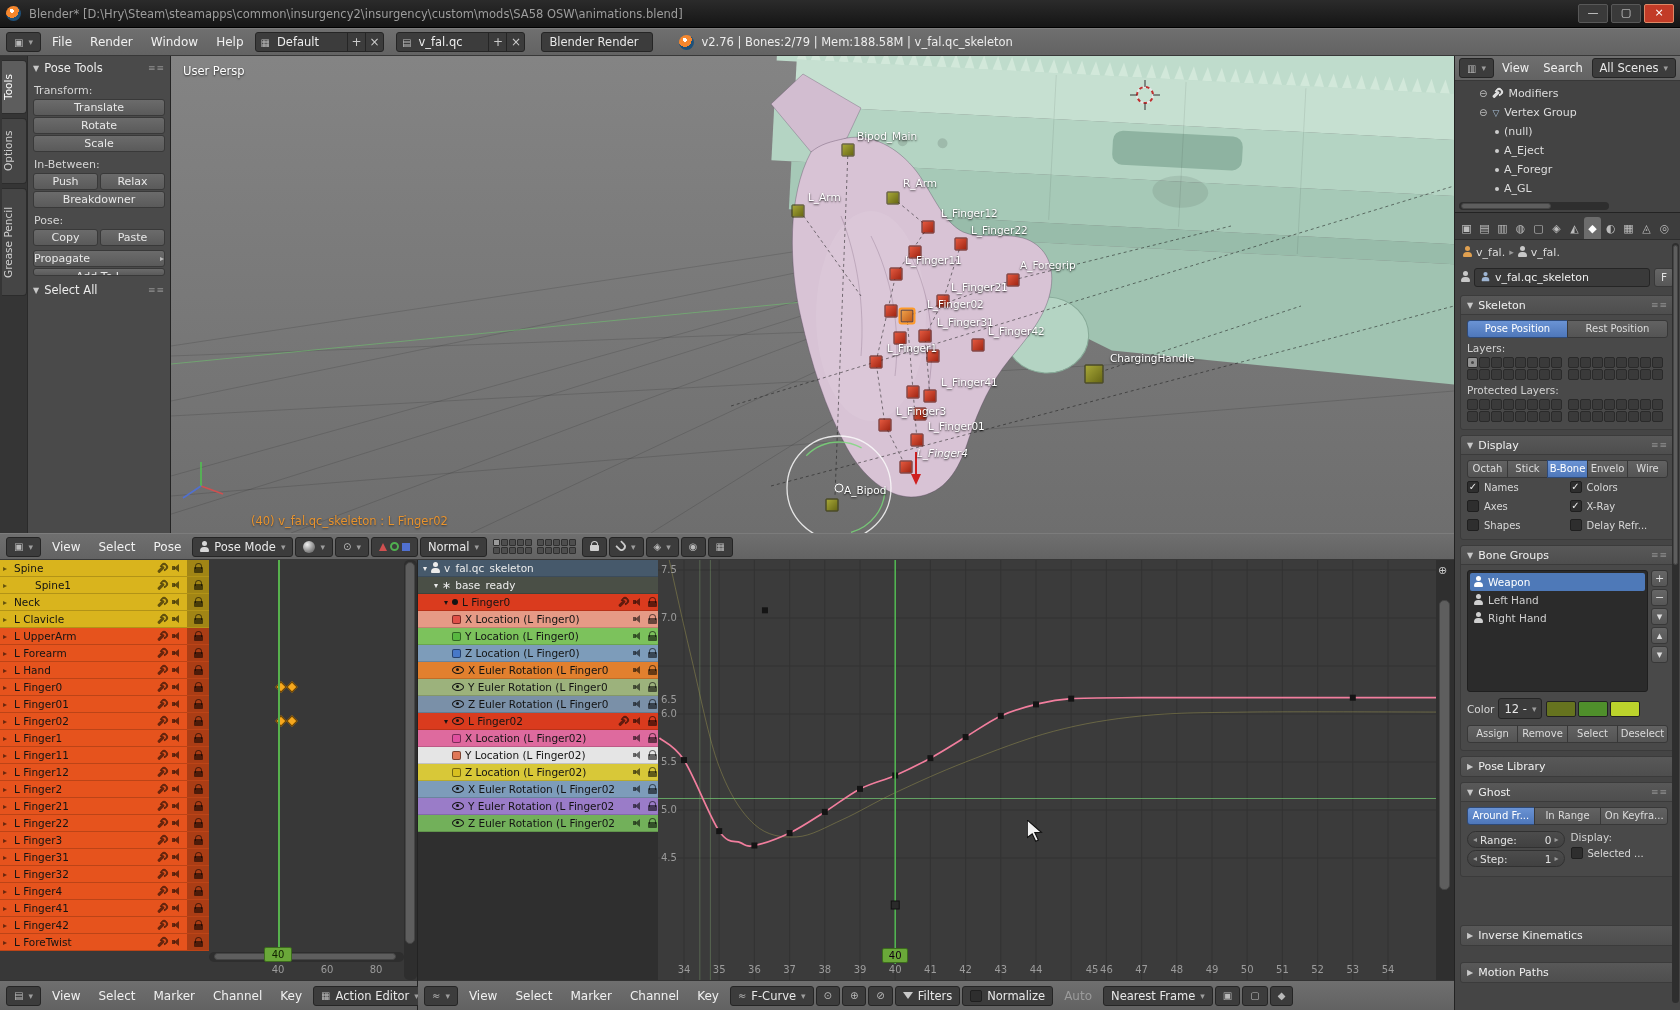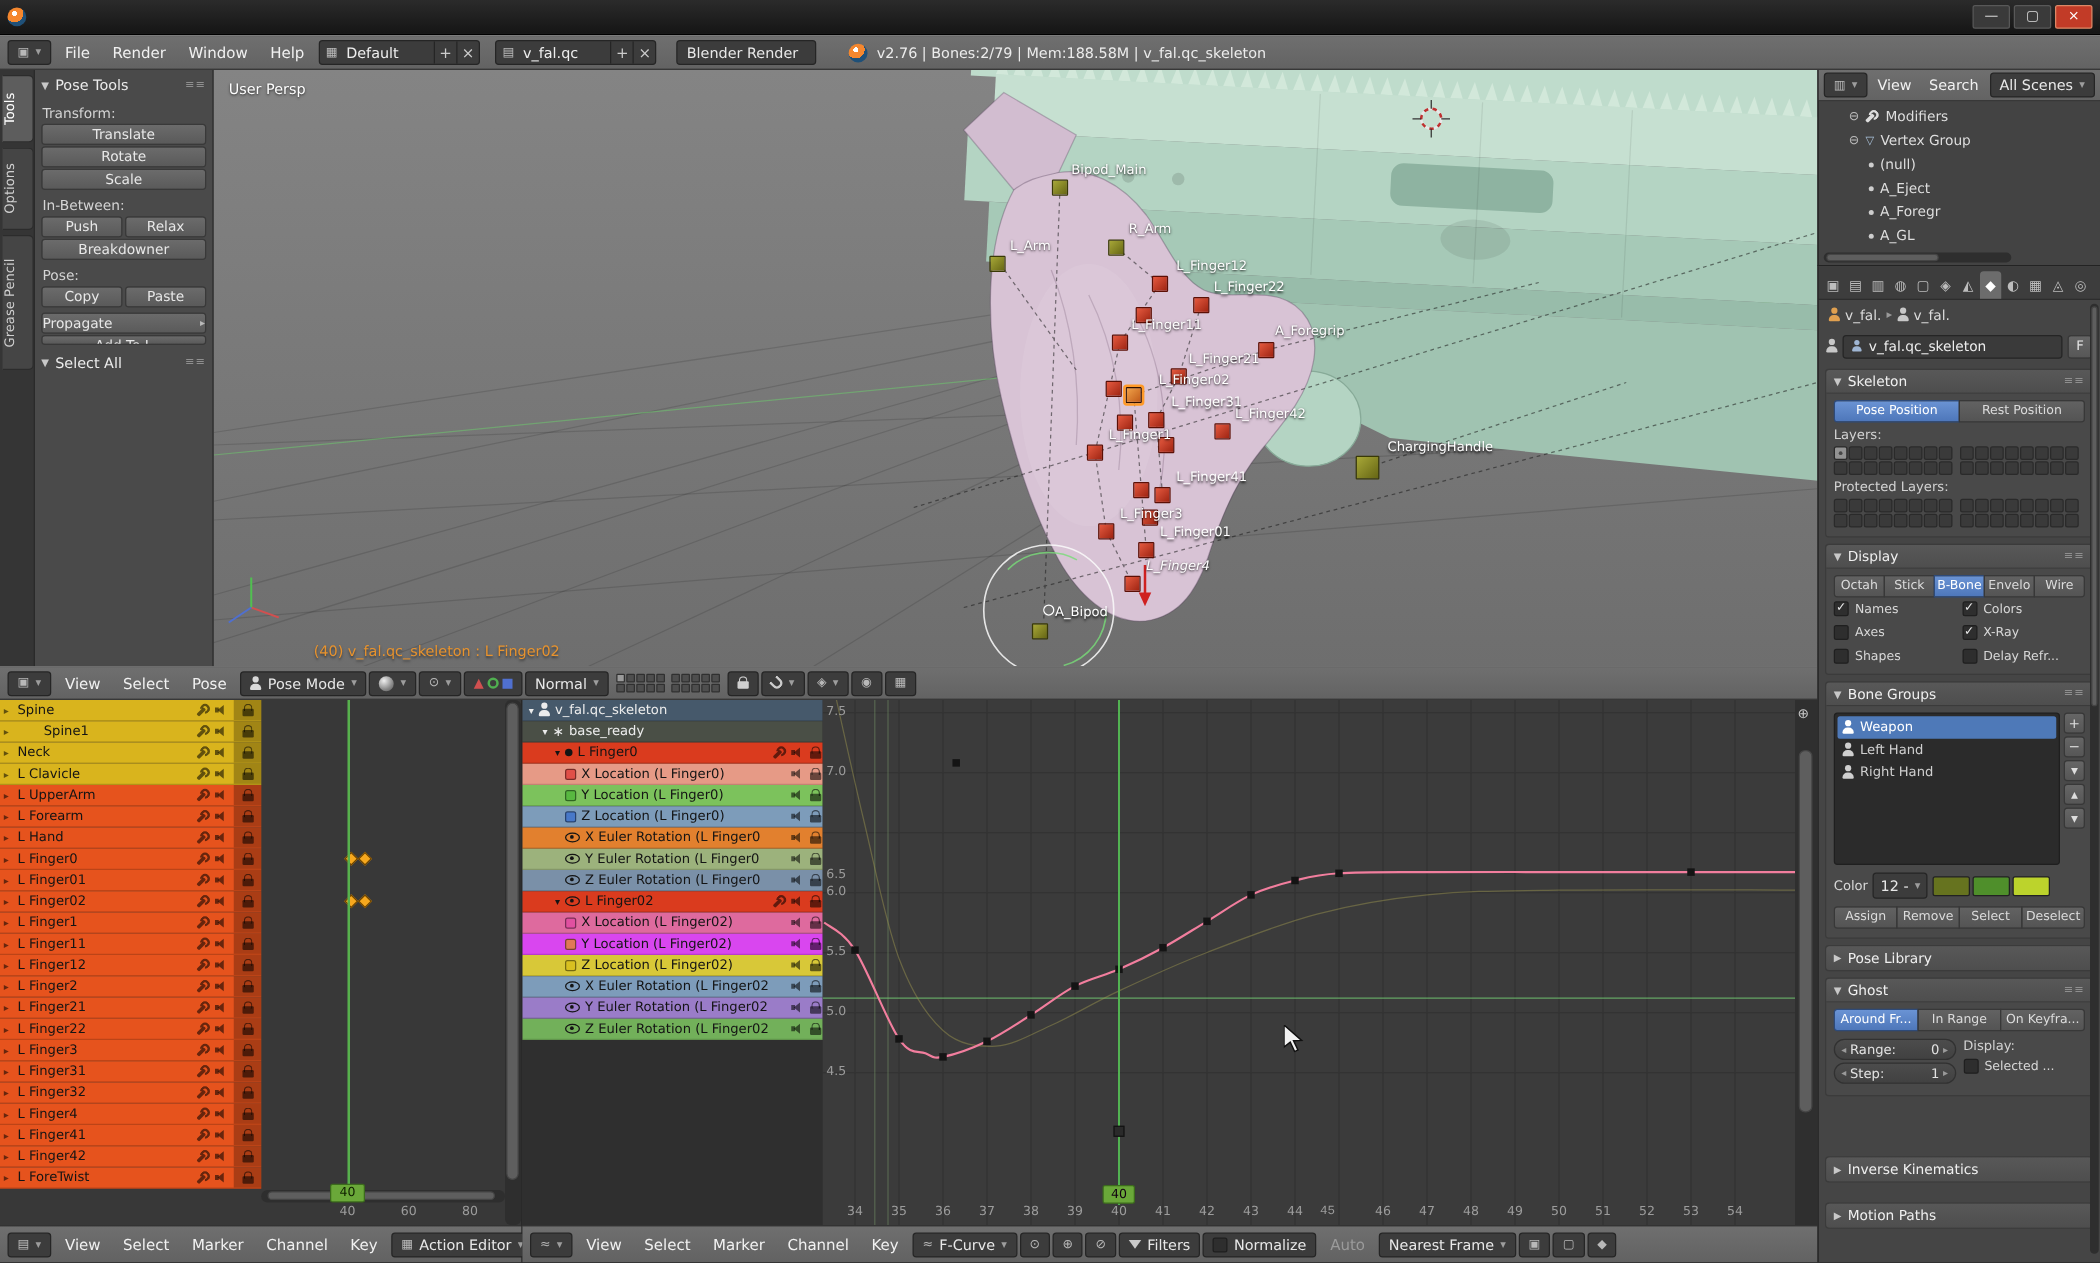--- a/index.html
+++ b/index.html
@@ -162,6 +162,7 @@
 
   <div id="titlebar">
     <span class="blogo"></span>
+    <span class="ttext">Blender* [D:\Hry\Steam\steamapps\common\insurgency2\insurgency\custom\mods\SA58 OSW\animations.blend]</span>
     <span class="winbtns" id="winbtns">
         <span class="winbtn">—</span>
         <span class="winbtn">▢</span>

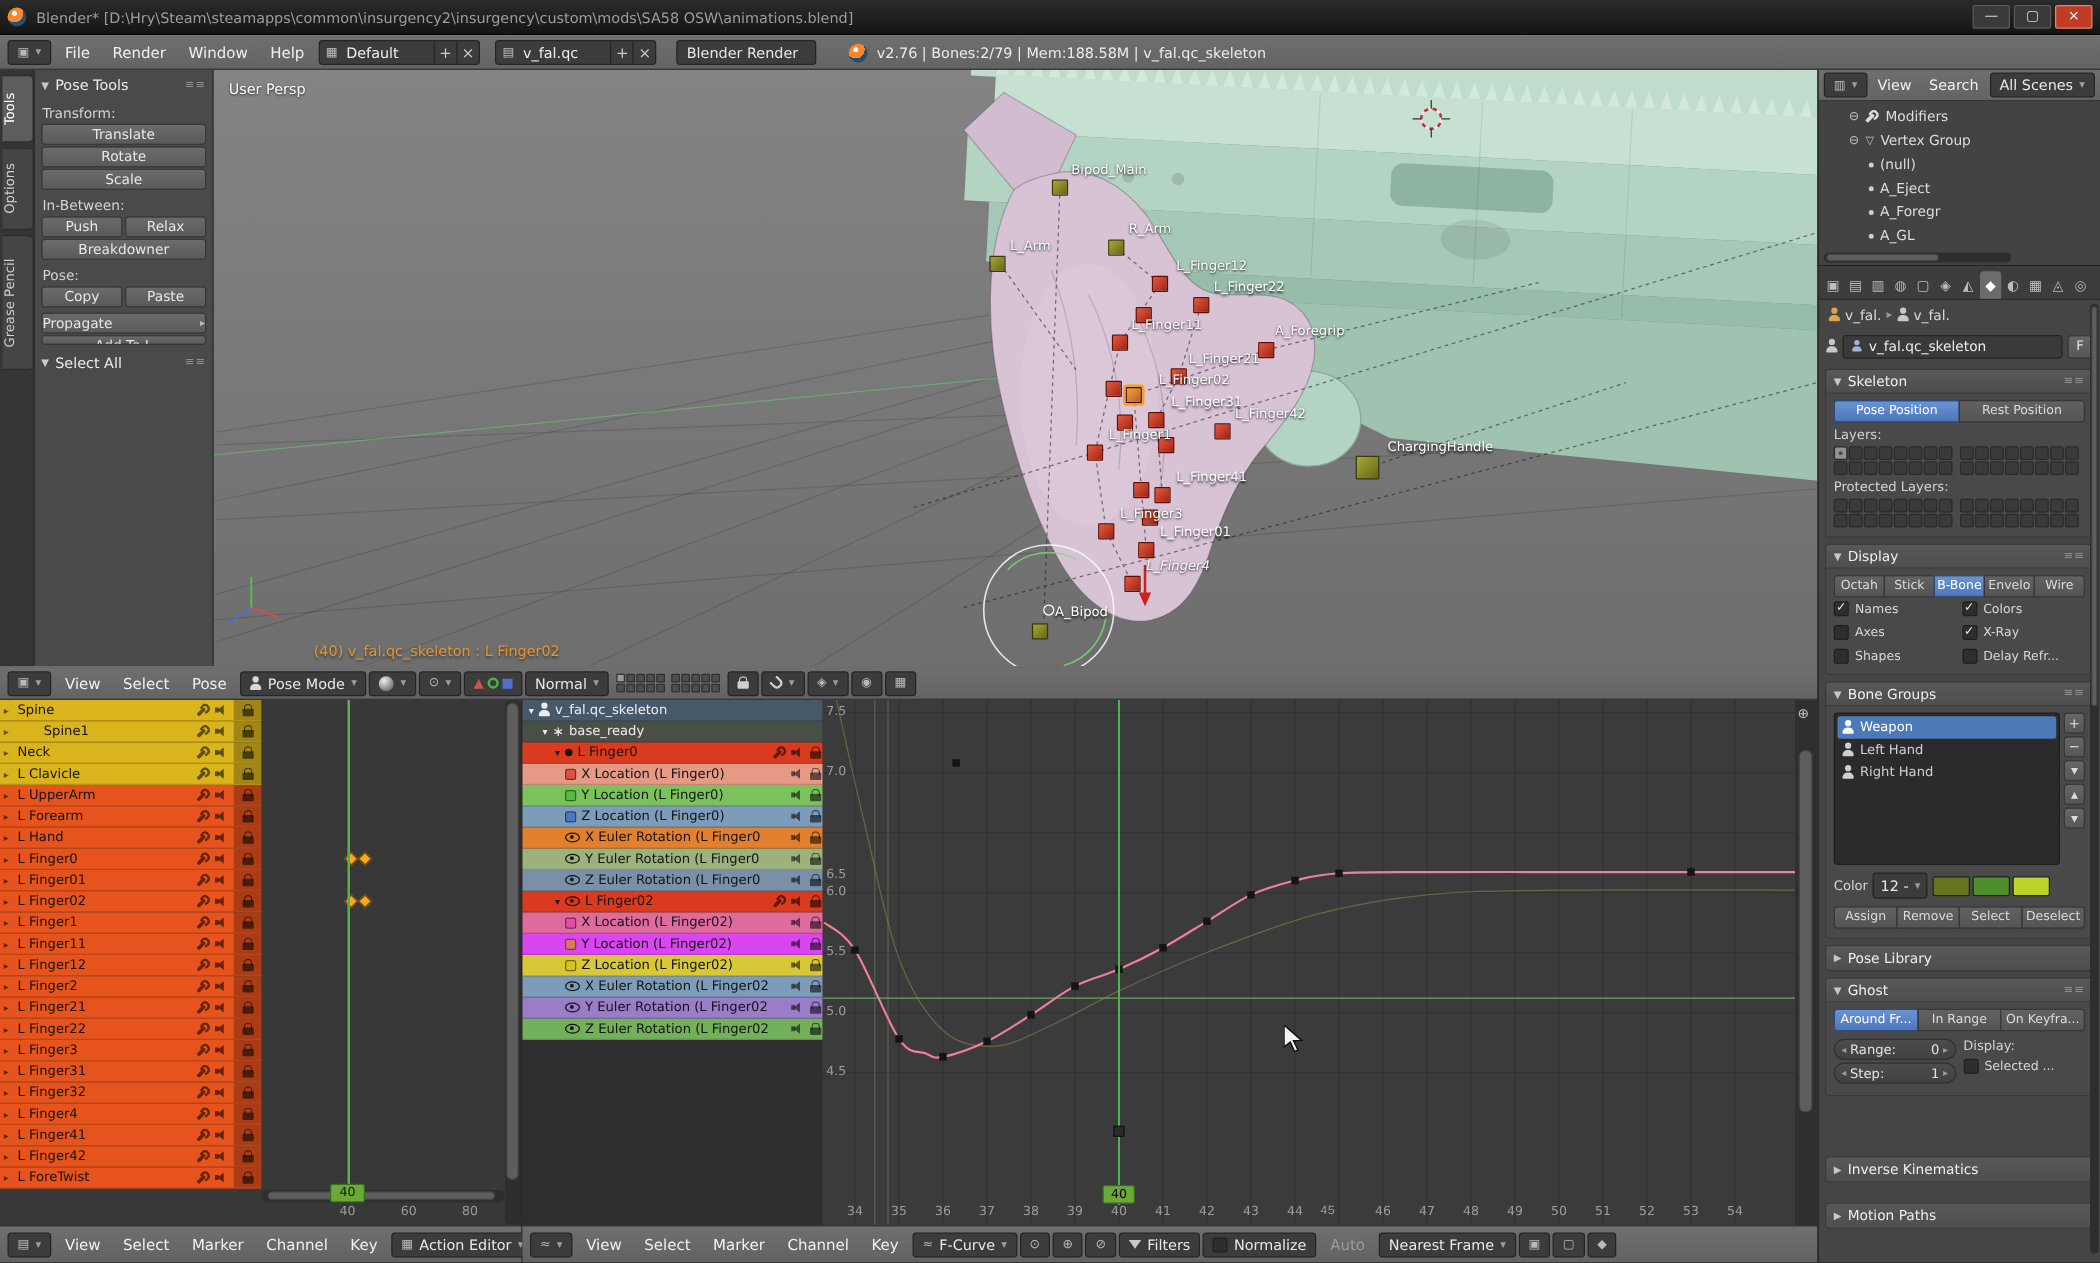--- a/index.html
+++ b/index.html
@@ -891,7 +891,7 @@
             <span class="icon-lock"></span>
           </span>
         </div>
-        <div class="gtrow" style="background: #d946ef; color: rgb(20, 20, 20); padding-left: 34px;">
+        <div class="gtrow" style="background: #e5e5e5; color: rgb(20, 20, 20); padding-left: 34px;">
           <span class="cchip" style="background: rgb(224, 120, 88);"></span>
           <span class="gtname">Y Location (L Finger02)</span>
           <span class="rowicons">

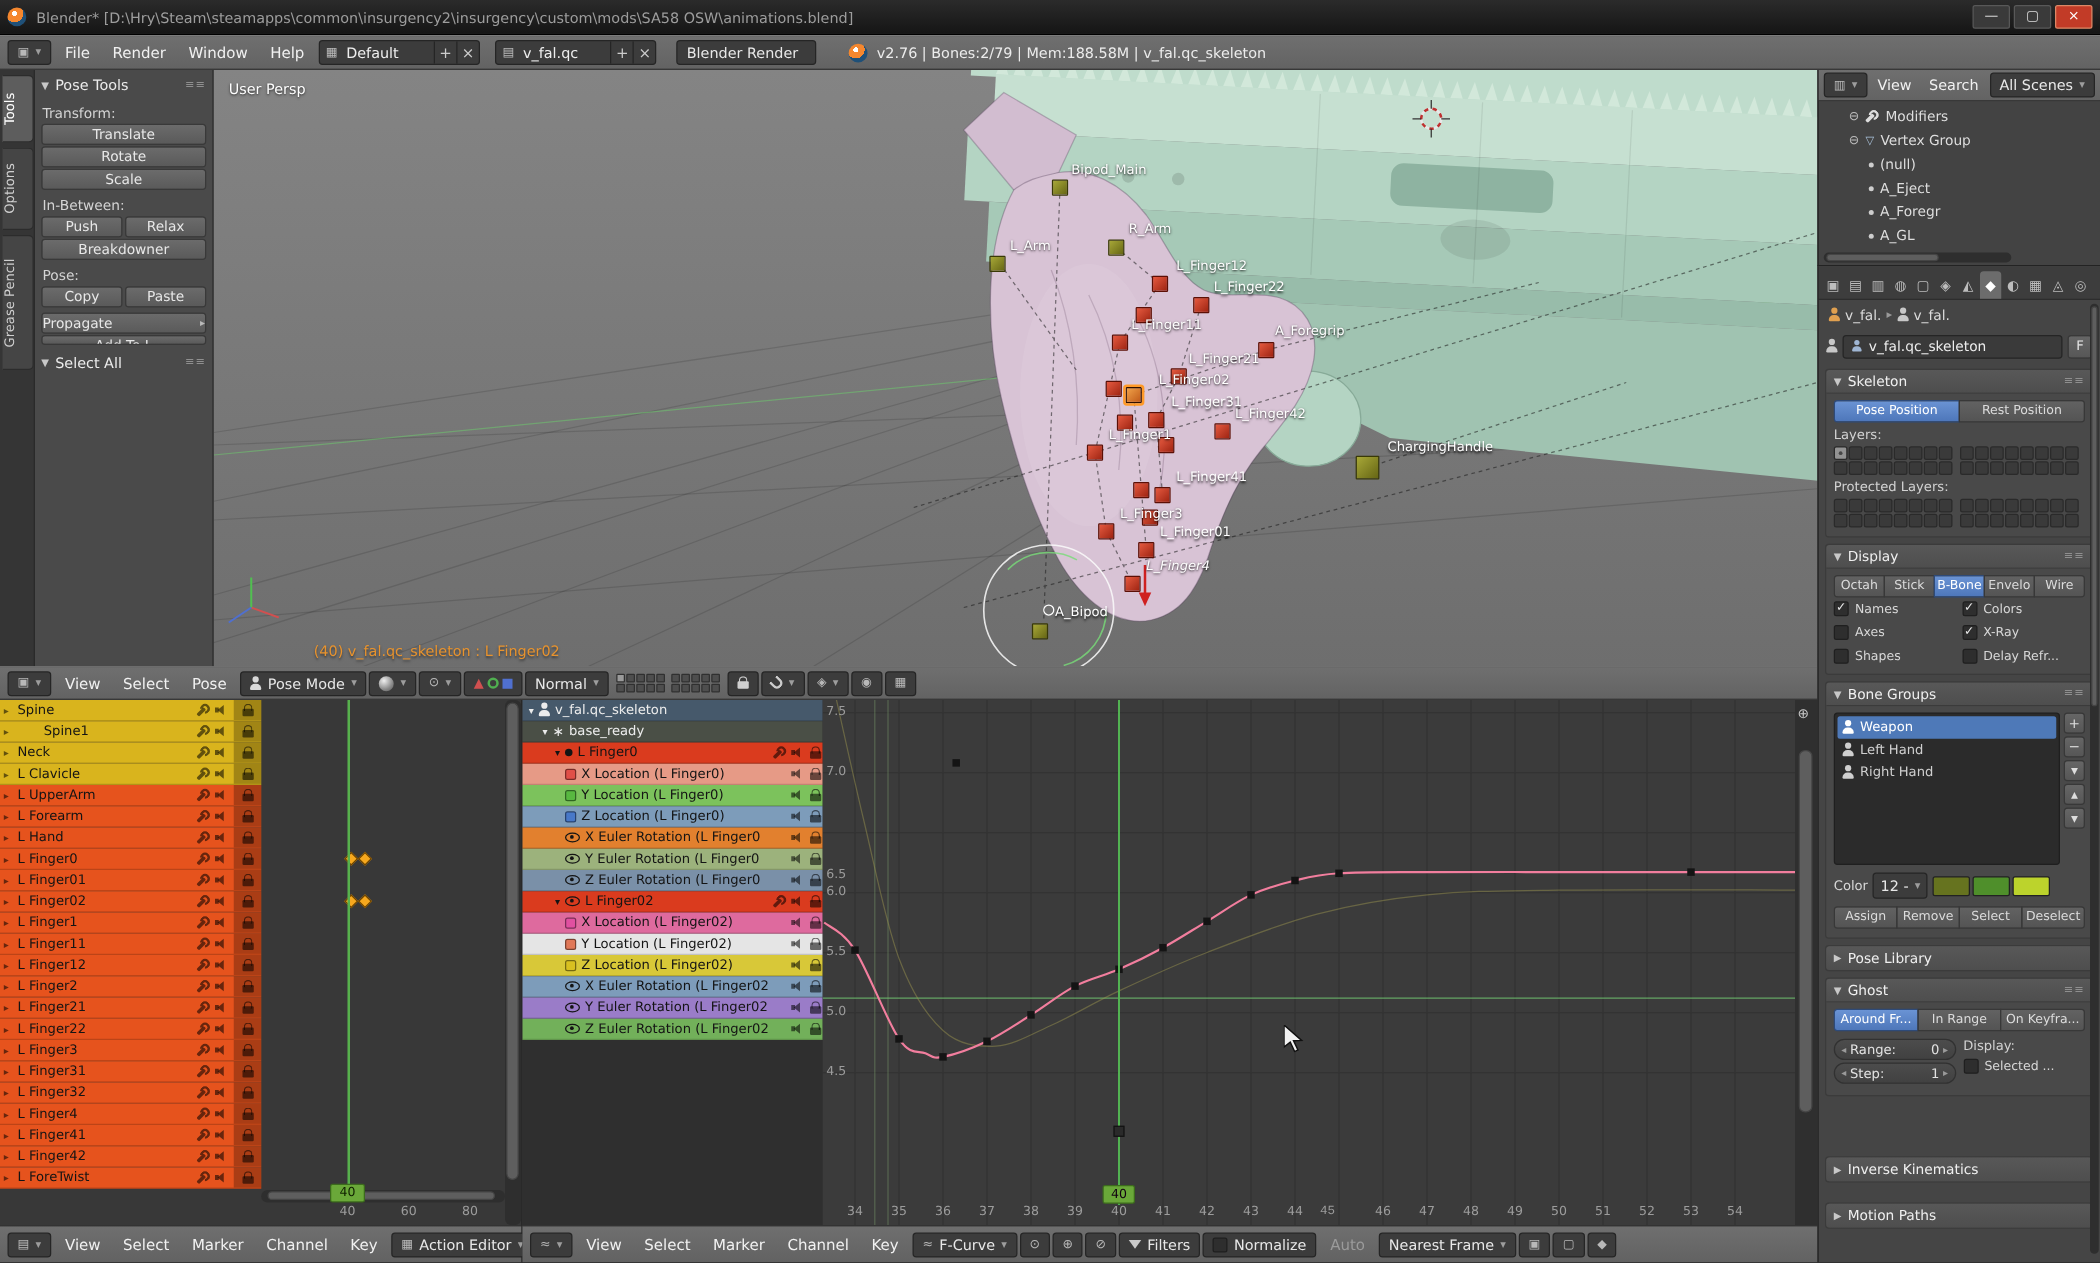--- a/index.html
+++ b/index.html
@@ -953,7 +953,7 @@
         <div class="gtick" style="position: absolute; left: 537.6px; top: 404px; width: 20px; text-align: center;">42</div>
         <div class="gtick" style="position: absolute; left: 572.8px; top: 404px; width: 20px; text-align: center;">43</div>
         <div class="gtick" style="position: absolute; left: 608px; top: 404px; width: 20px; text-align: center;">44</div>
-        <div class="gtick" style="position: absolute; left: 634px; top: 404px; width: 20px; text-align: center; font-family: Liberation Mono, monospace;">45</div>
+        <div class="gtick" style="position: absolute; left: 664px; top: 404px; width: 20px; text-align: center;">45</div>
         <div class="gtick" style="position: absolute; left: 678.4px; top: 404px; width: 20px; text-align: center;">46</div>
         <div class="gtick" style="position: absolute; left: 713.6px; top: 404px; width: 20px; text-align: center;">47</div>
         <div class="gtick" style="position: absolute; left: 748.8px; top: 404px; width: 20px; text-align: center;">48</div>

